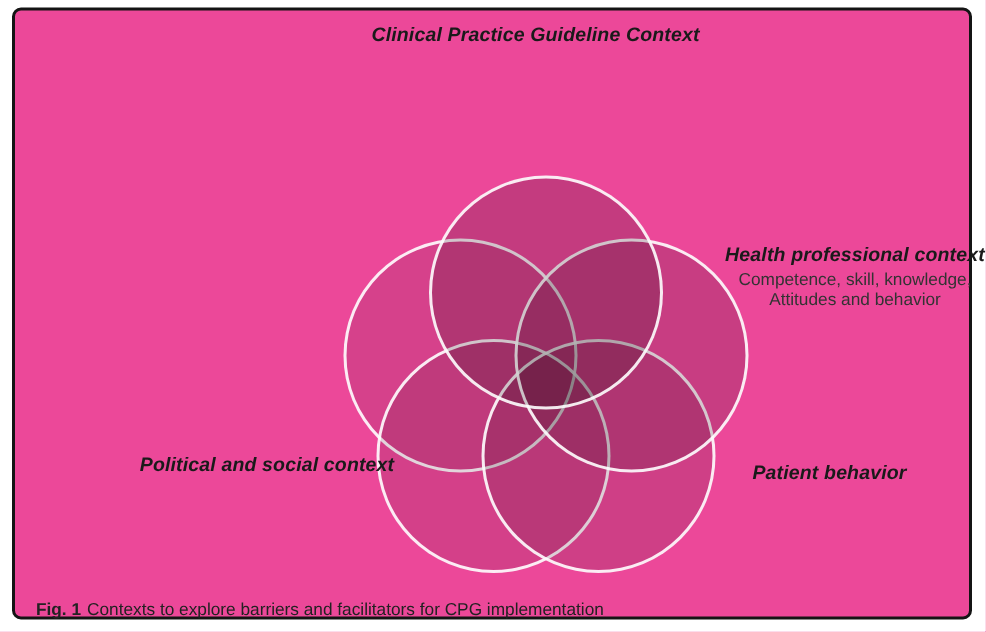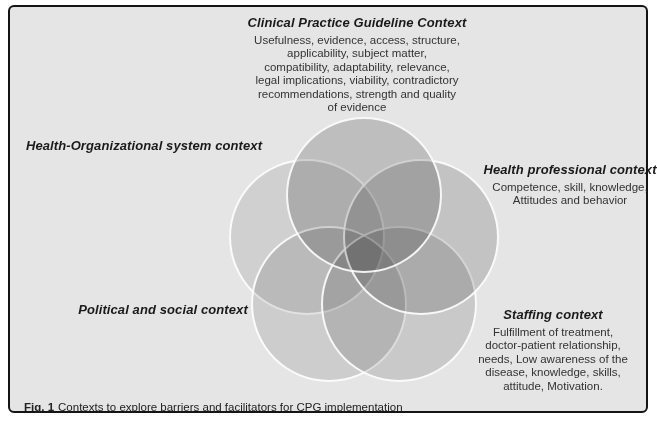--- a/index.html
+++ b/index.html
@@ -23,7 +23,7 @@
     height: 404px;
     border: 2px solid #141414;
     border-radius: 6px;
-    background: #e5e5e5;
+    background: #ec4899;
   }
   
   .venn-circle {

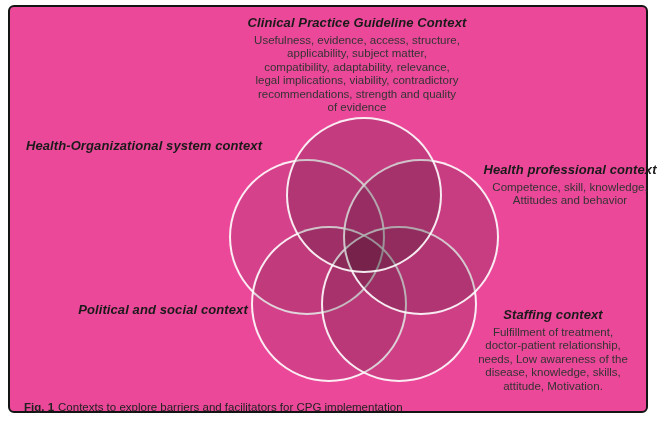--- a/index.html
+++ b/index.html
@@ -90,12 +90,6 @@
 
     <div class="section sec-cpg">
       <div class="section-title">Clinical Practice Guideline Context</div>
-      <div class="section-body">Usefulness, evidence, access, structure,
-applicability, subject matter,
-compatibility, adaptability, relevance,
-legal implications, viability, contradictory
-recommendations, strength and quality
-of evidence</div>
     </div>
 
     <div class="section sec-org">

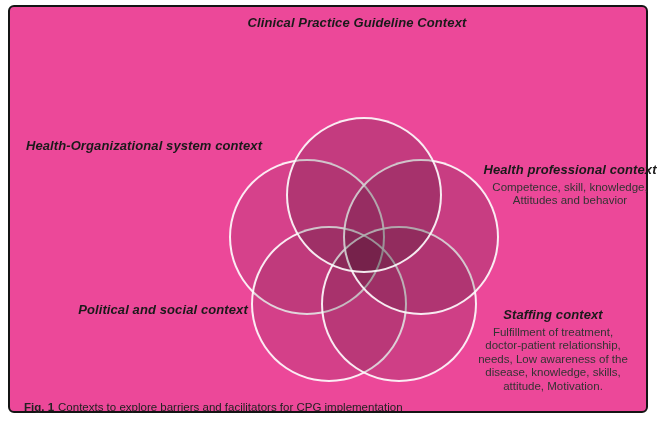--- a/index.html
+++ b/index.html
@@ -93,7 +93,6 @@
     </div>
 
     <div class="section sec-org">
-      <div class="section-title">Health-Organizational system context</div>
     </div>
 
     <div class="section sec-professional">

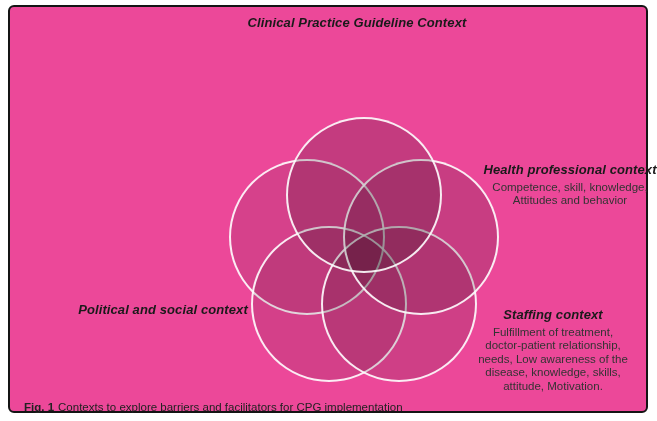--- a/index.html
+++ b/index.html
@@ -61,7 +61,7 @@
   .sec-cpg          { left: 170px; top: 8px;   width: 354px; }
   .sec-org          { left: 8px;   top: 131px; width: 252px; }
   .sec-professional { left: 468px; top: 155px; width: 184px; }
-  .sec-political    { left: 18px;  top: 295px; width: 270px; }
+  .sec-political    { left: 33px;  top: 295px; width: 270px; }
   .sec-patient      { left: 438px; top: 300px; width: 210px; }
   
   .caption {

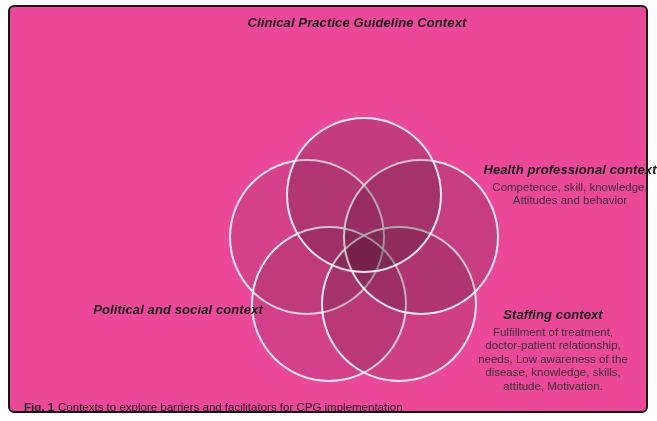--- a/index.html
+++ b/index.html
@@ -106,7 +106,7 @@
     </div>
 
     <div class="section sec-patient">
-      <div class="section-title">Staffing context</div>
+      <div class="section-title">Patient behavior</div>
       <div class="section-body">Fulfillment of treatment,
 doctor-patient relationship,
 needs, Low awareness of the

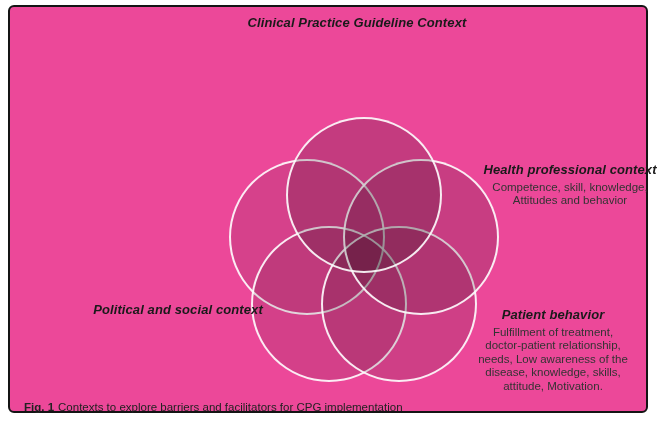--- a/index.html
+++ b/index.html
@@ -107,11 +107,6 @@
 
     <div class="section sec-patient">
       <div class="section-title">Patient behavior</div>
-      <div class="section-body">Fulfillment of treatment,
-doctor-patient relationship,
-needs, Low awareness of the
-disease, knowledge, skills,
-attitude, Motivation.</div>
     </div>
 
     <div class="caption">

